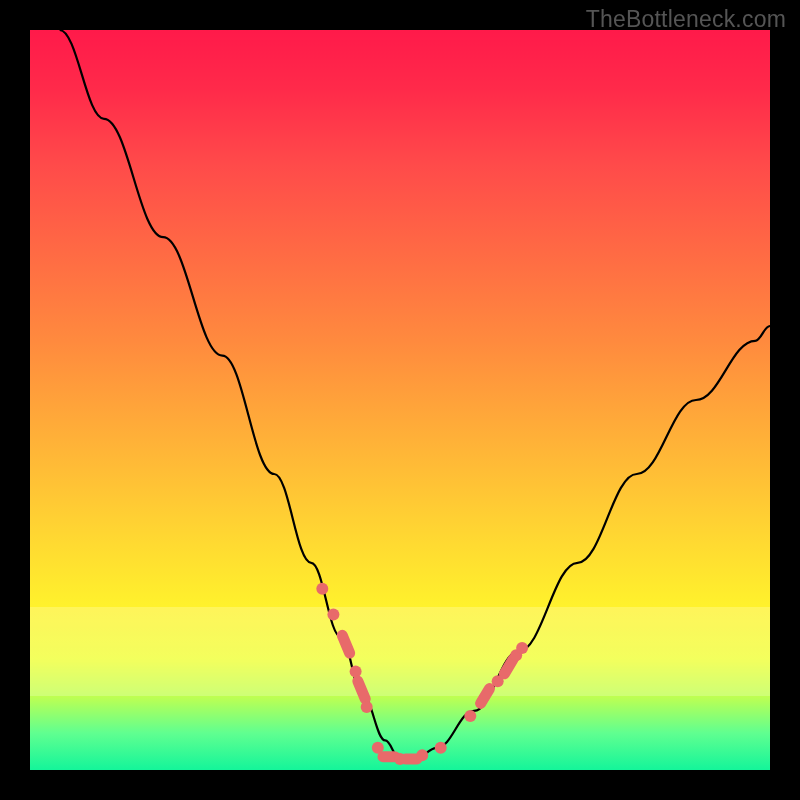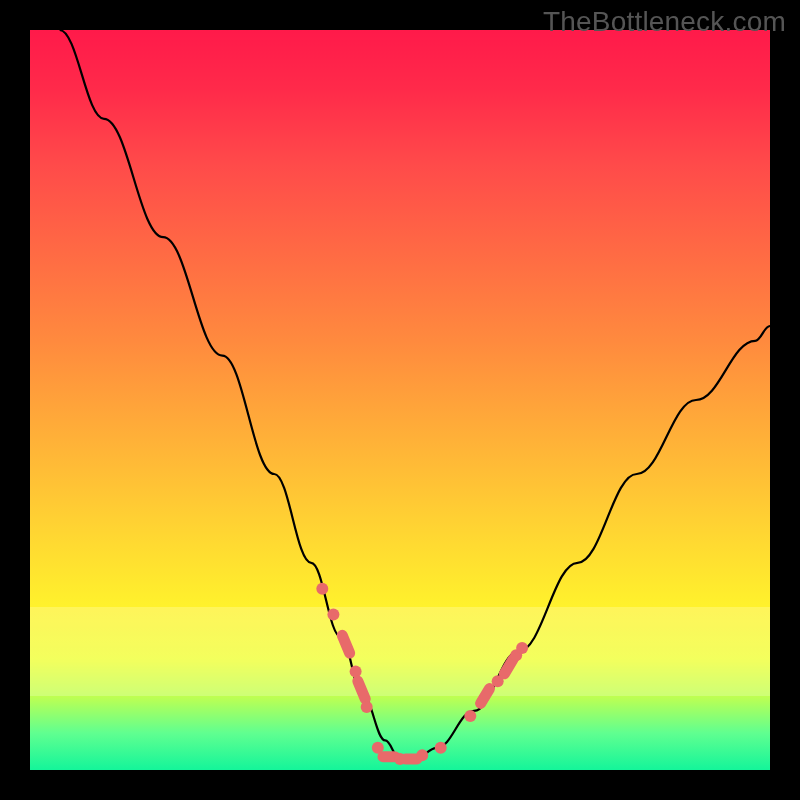--- a/index.html
+++ b/index.html
@@ -16,7 +16,7 @@
     top: 6px;
     right: 14px;
     color: #555;
-    font-size: 28px;
+    font-size: 23px;
     font-weight: 500;
     z-index: 10;
     letter-spacing: 0.2px;

